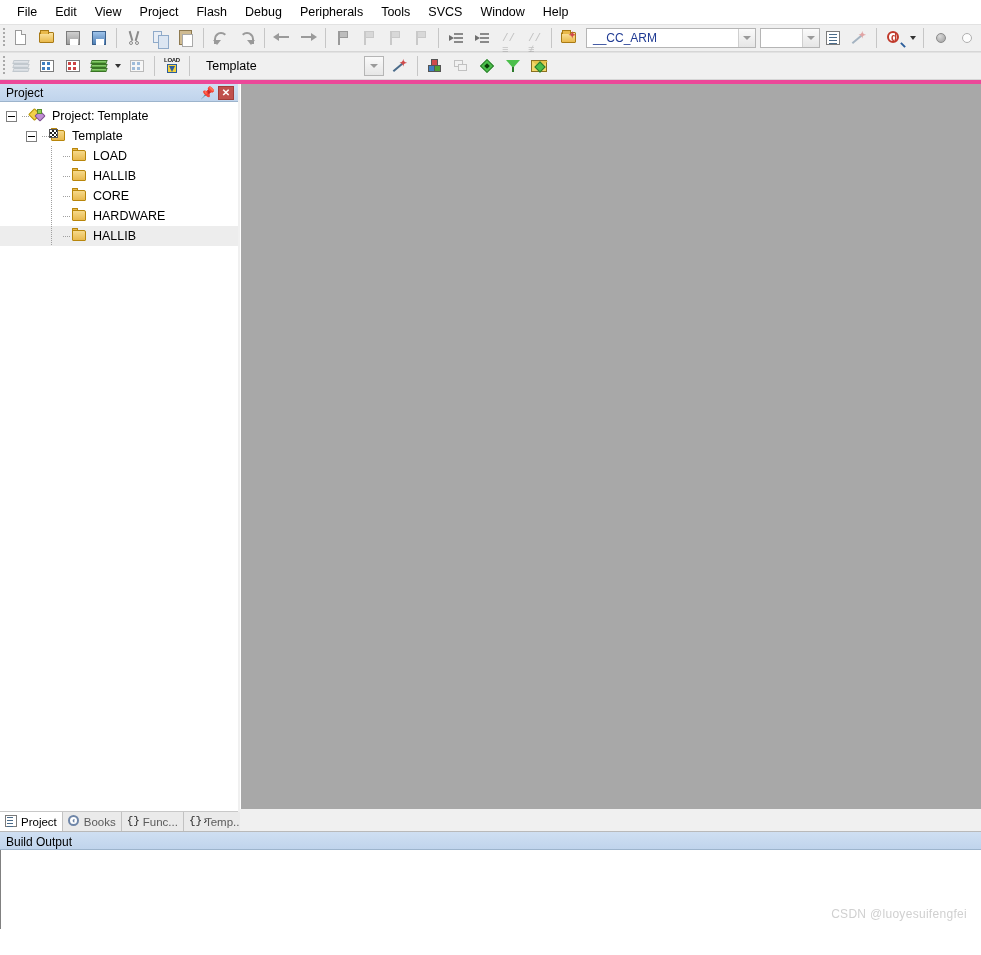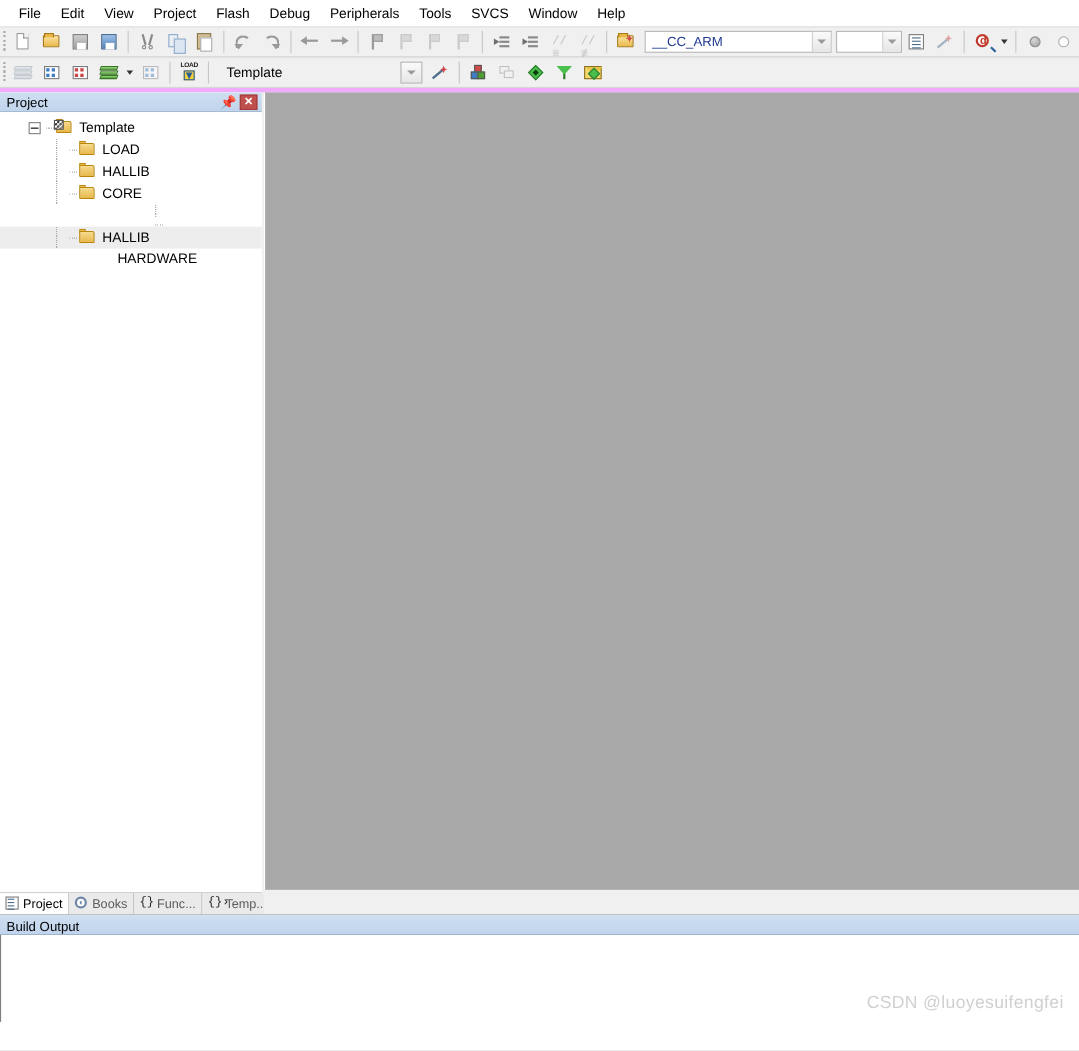--- a/index.html
+++ b/index.html
@@ -11,7 +11,7 @@
     overflow: hidden;
     -webkit-font-smoothing: antialiased;
   }
-  #app { position: relative; width: 981px; height: 929px; background: #f0abfc; }
+  #app { position: relative; width: 981px; height: 929px; background: #ec4899; }
 
   
   .menubar {

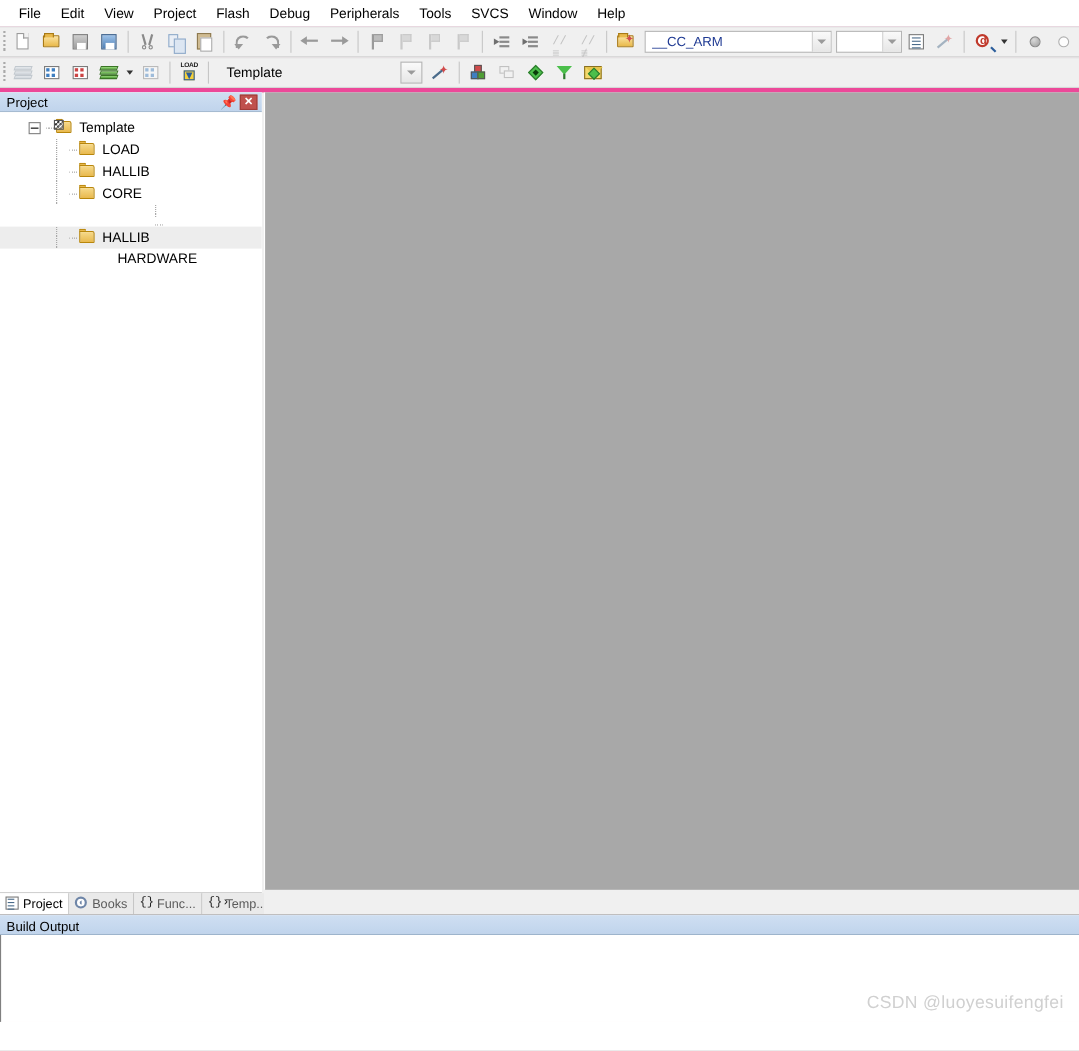--- a/index.html
+++ b/index.html
@@ -646,6 +646,16 @@
 
       <div class="tree">
 
+        <div class="tnode" style="padding-left:6px;">
+          <span class="exp"></span>
+          <span class="tline"></span>
+          <span class="ico ico-proj">
+            <span class="d1"></span>
+              <span class="d2"></span>
+              <span class="d3"></span>
+          </span>
+          <span class="lbl">Project: Template</span>
+        </div>
 
         <div class="tnode" style="padding-left:26px;">
           <span class="exp"></span>

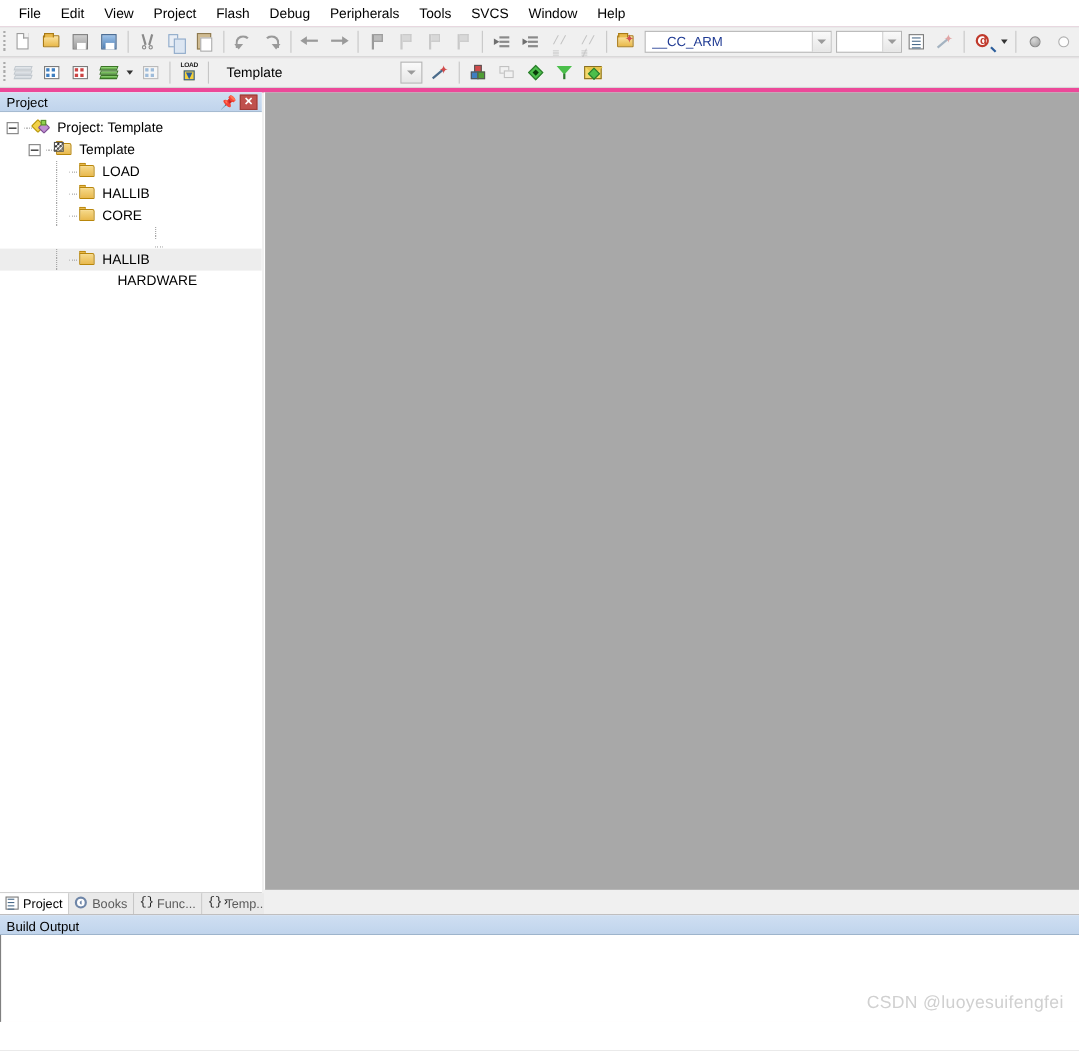--- a/index.html
+++ b/index.html
@@ -706,7 +706,7 @@
           <span class="lbl">CORE</span>
         </div>
 
-        <div class="tnode" style="padding-left:46px;flex-direction:column;">
+        <div class="tnode" style="padding-left:46px;">
           <span class="tvert"></span>
           <span class="tline"></span>
           <span class="ico">

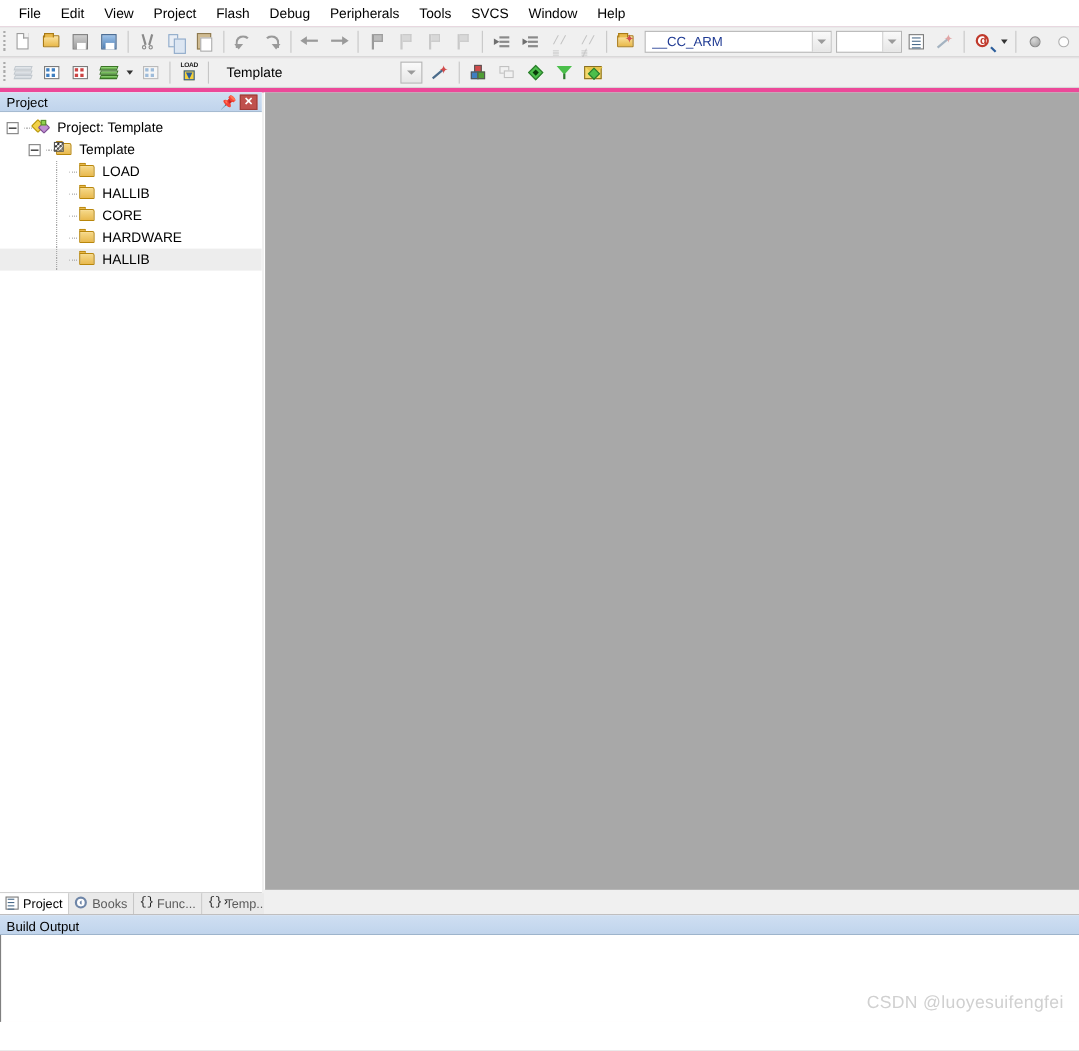--- a/index.html
+++ b/index.html
@@ -206,7 +206,7 @@
   .build-body { flex:1; background:#ffffff; position:relative; border-left:1px solid #808080; }
   .watermark {
     position:absolute; right:14px; bottom:8px;
-    font-size:16px; color:#d0d0d0; letter-spacing:0.3px;
+    font-size:12px; color:#d0d0d0; letter-spacing:0.3px;
     font-family:"Liberation Sans", sans-serif;
   }
 

